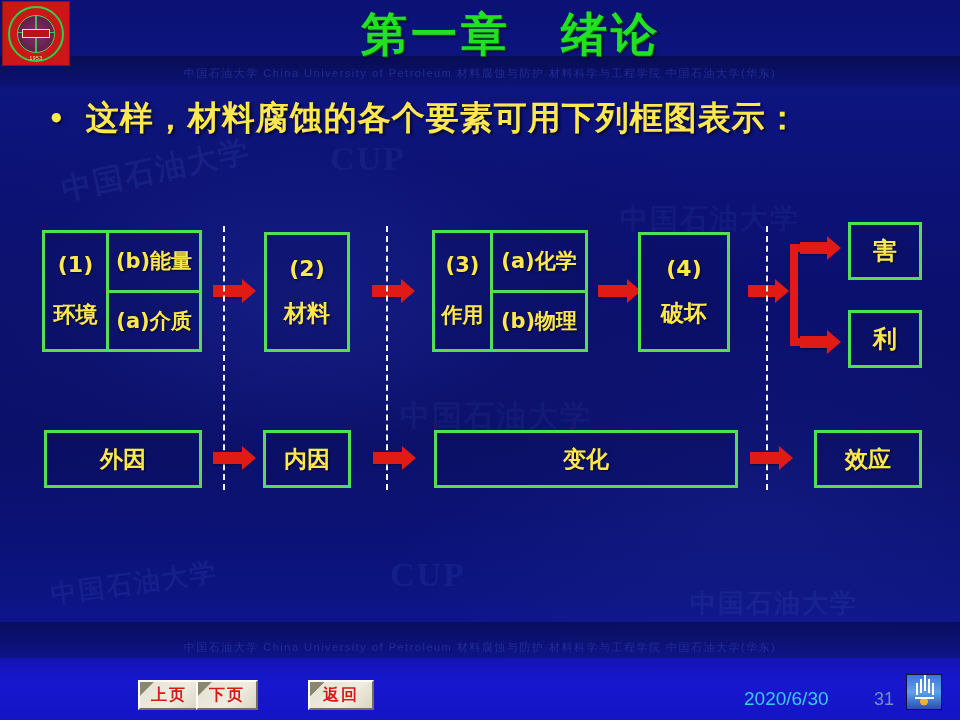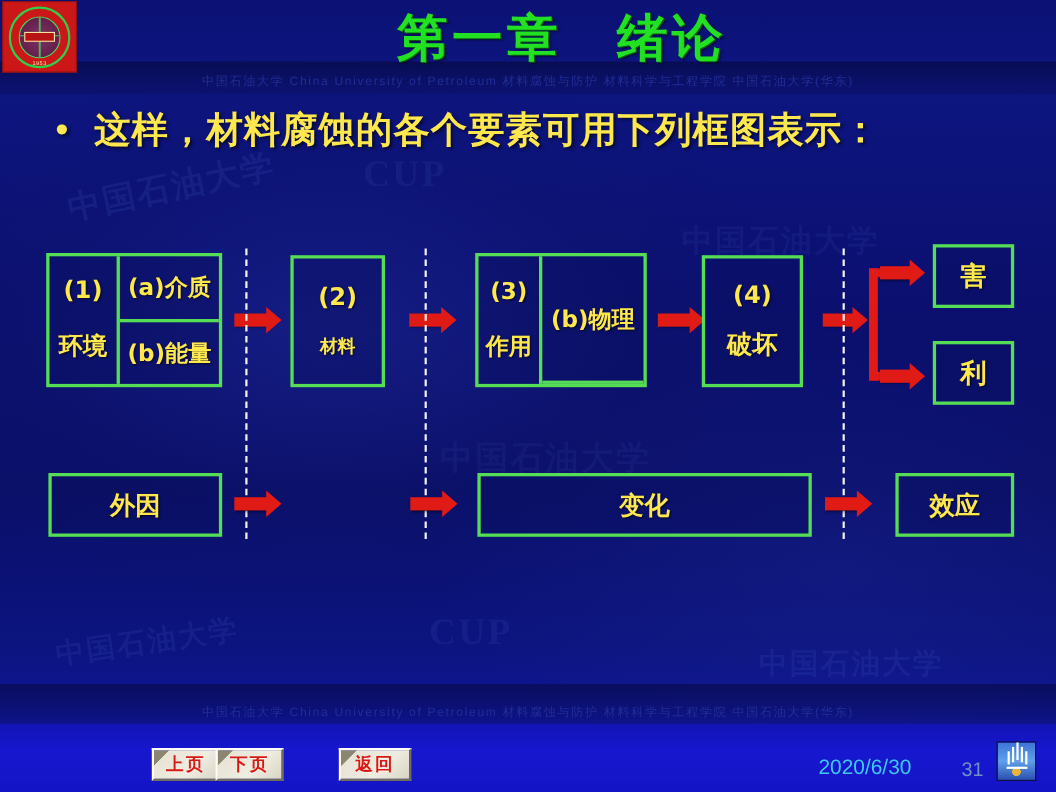--- a/index.html
+++ b/index.html
@@ -342,6 +342,7 @@
       <span>作用</span>
     </div>
     <div class="cell-right">
+      <div style="font-size:21px;">(a)化学</div>
       <div style="font-size:21px;">(b)物理</div>
     </div>
   </div>

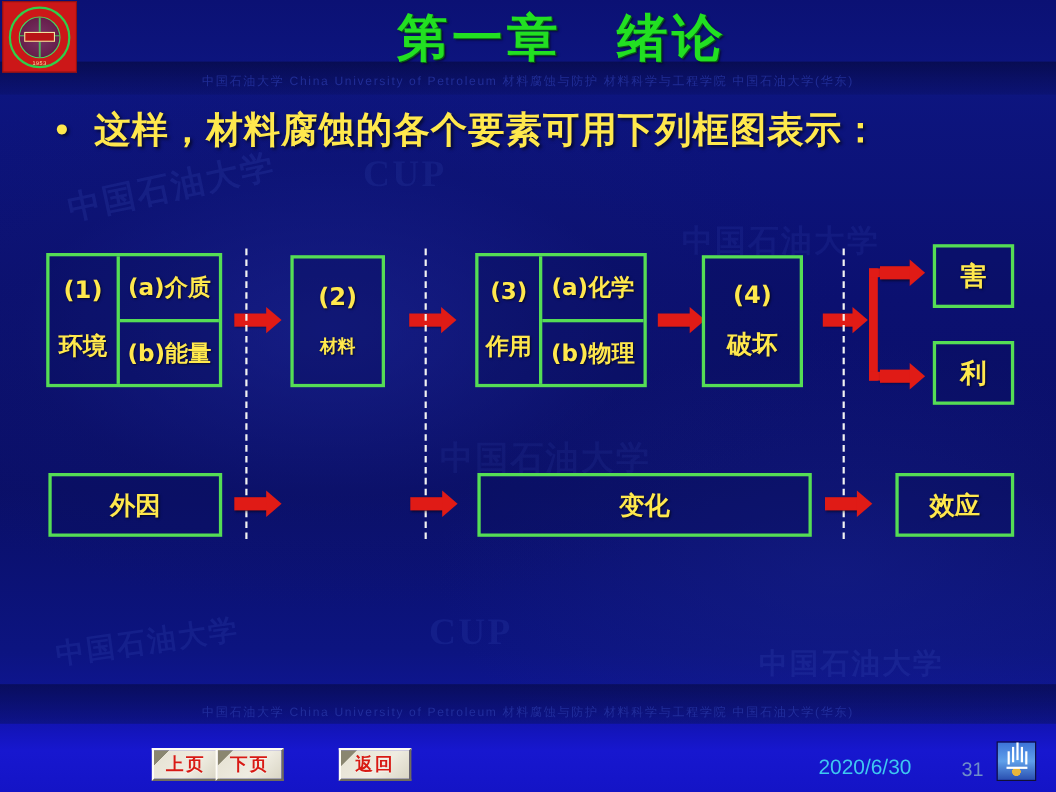--- a/index.html
+++ b/index.html
@@ -320,8 +320,8 @@
       <span>环境</span>
     </div>
     <div class="cell-right">
+      <div style="font-size:21px;">(b)能量</div>
       <div style="font-size:21px;">(a)介质</div>
-      <div style="font-size:21px;">(b)能量</div>
     </div>
   </div>
 

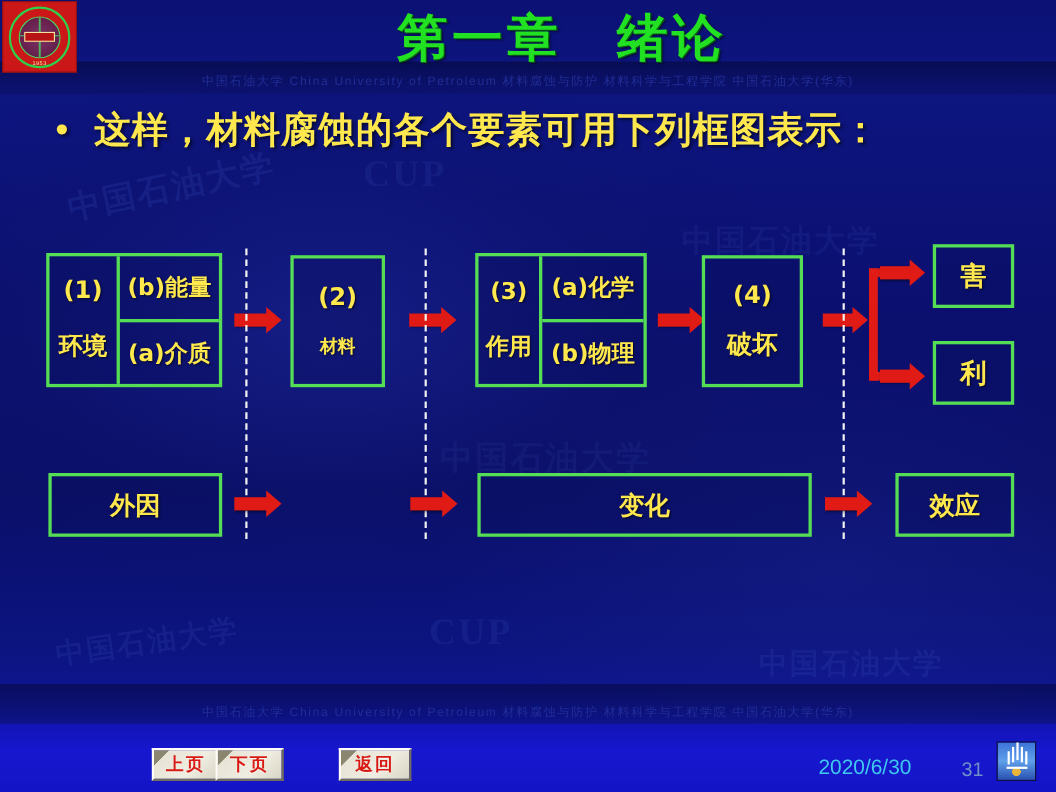--- a/index.html
+++ b/index.html
@@ -330,7 +330,7 @@
 
   <div class="box box-simple" style="left:264px; top:232px; width:86px; height:120px; padding:12px 0;">
     <span style="font-size:22px;">(2)</span>
-    <span style="font-size:16px;">材料</span>
+    <span style="font-size:23px;">材料</span>
   </div>
 
   <div class="arrow" style="left:372px; top:285px; width:30px;"></div>

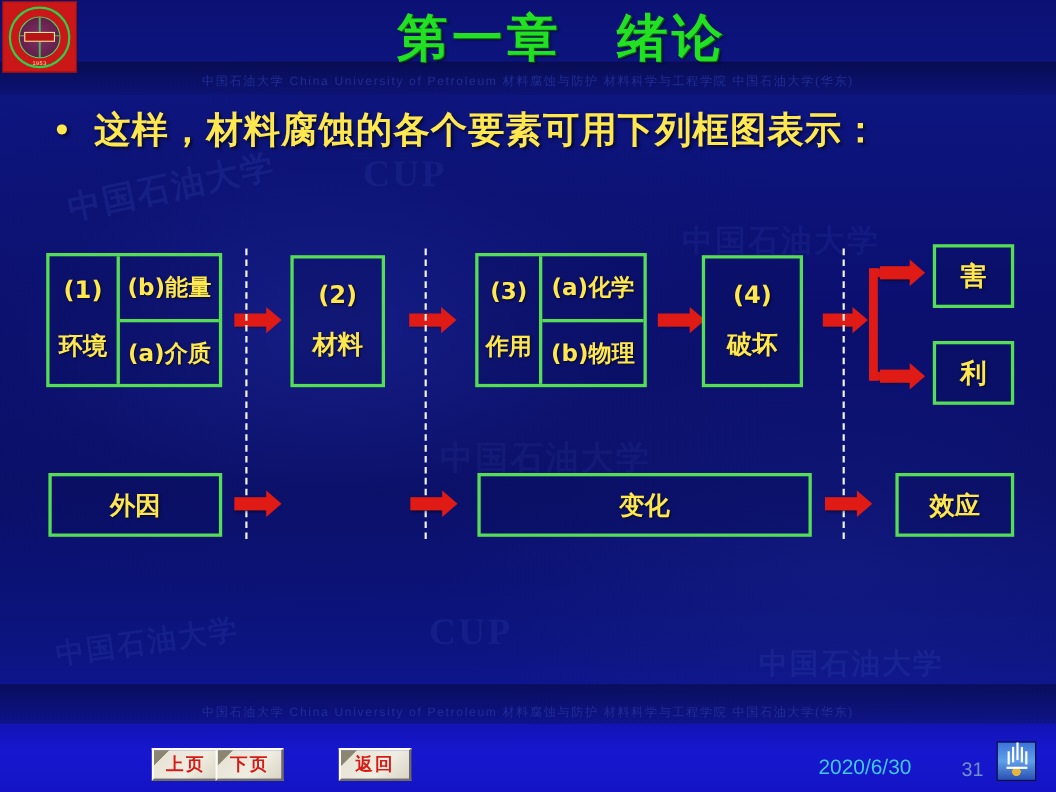--- a/index.html
+++ b/index.html
@@ -377,6 +377,9 @@
 
   <div class="arrow" style="left:213px; top:452px; width:30px;"></div>
 
+  <div class="box box-center" style="left:263px; top:430px; width:88px; height:58px;">
+    <span style="font-size:23px;">内因</span>
+  </div>
 
   <div class="arrow" style="left:373px; top:452px; width:30px;"></div>
 

